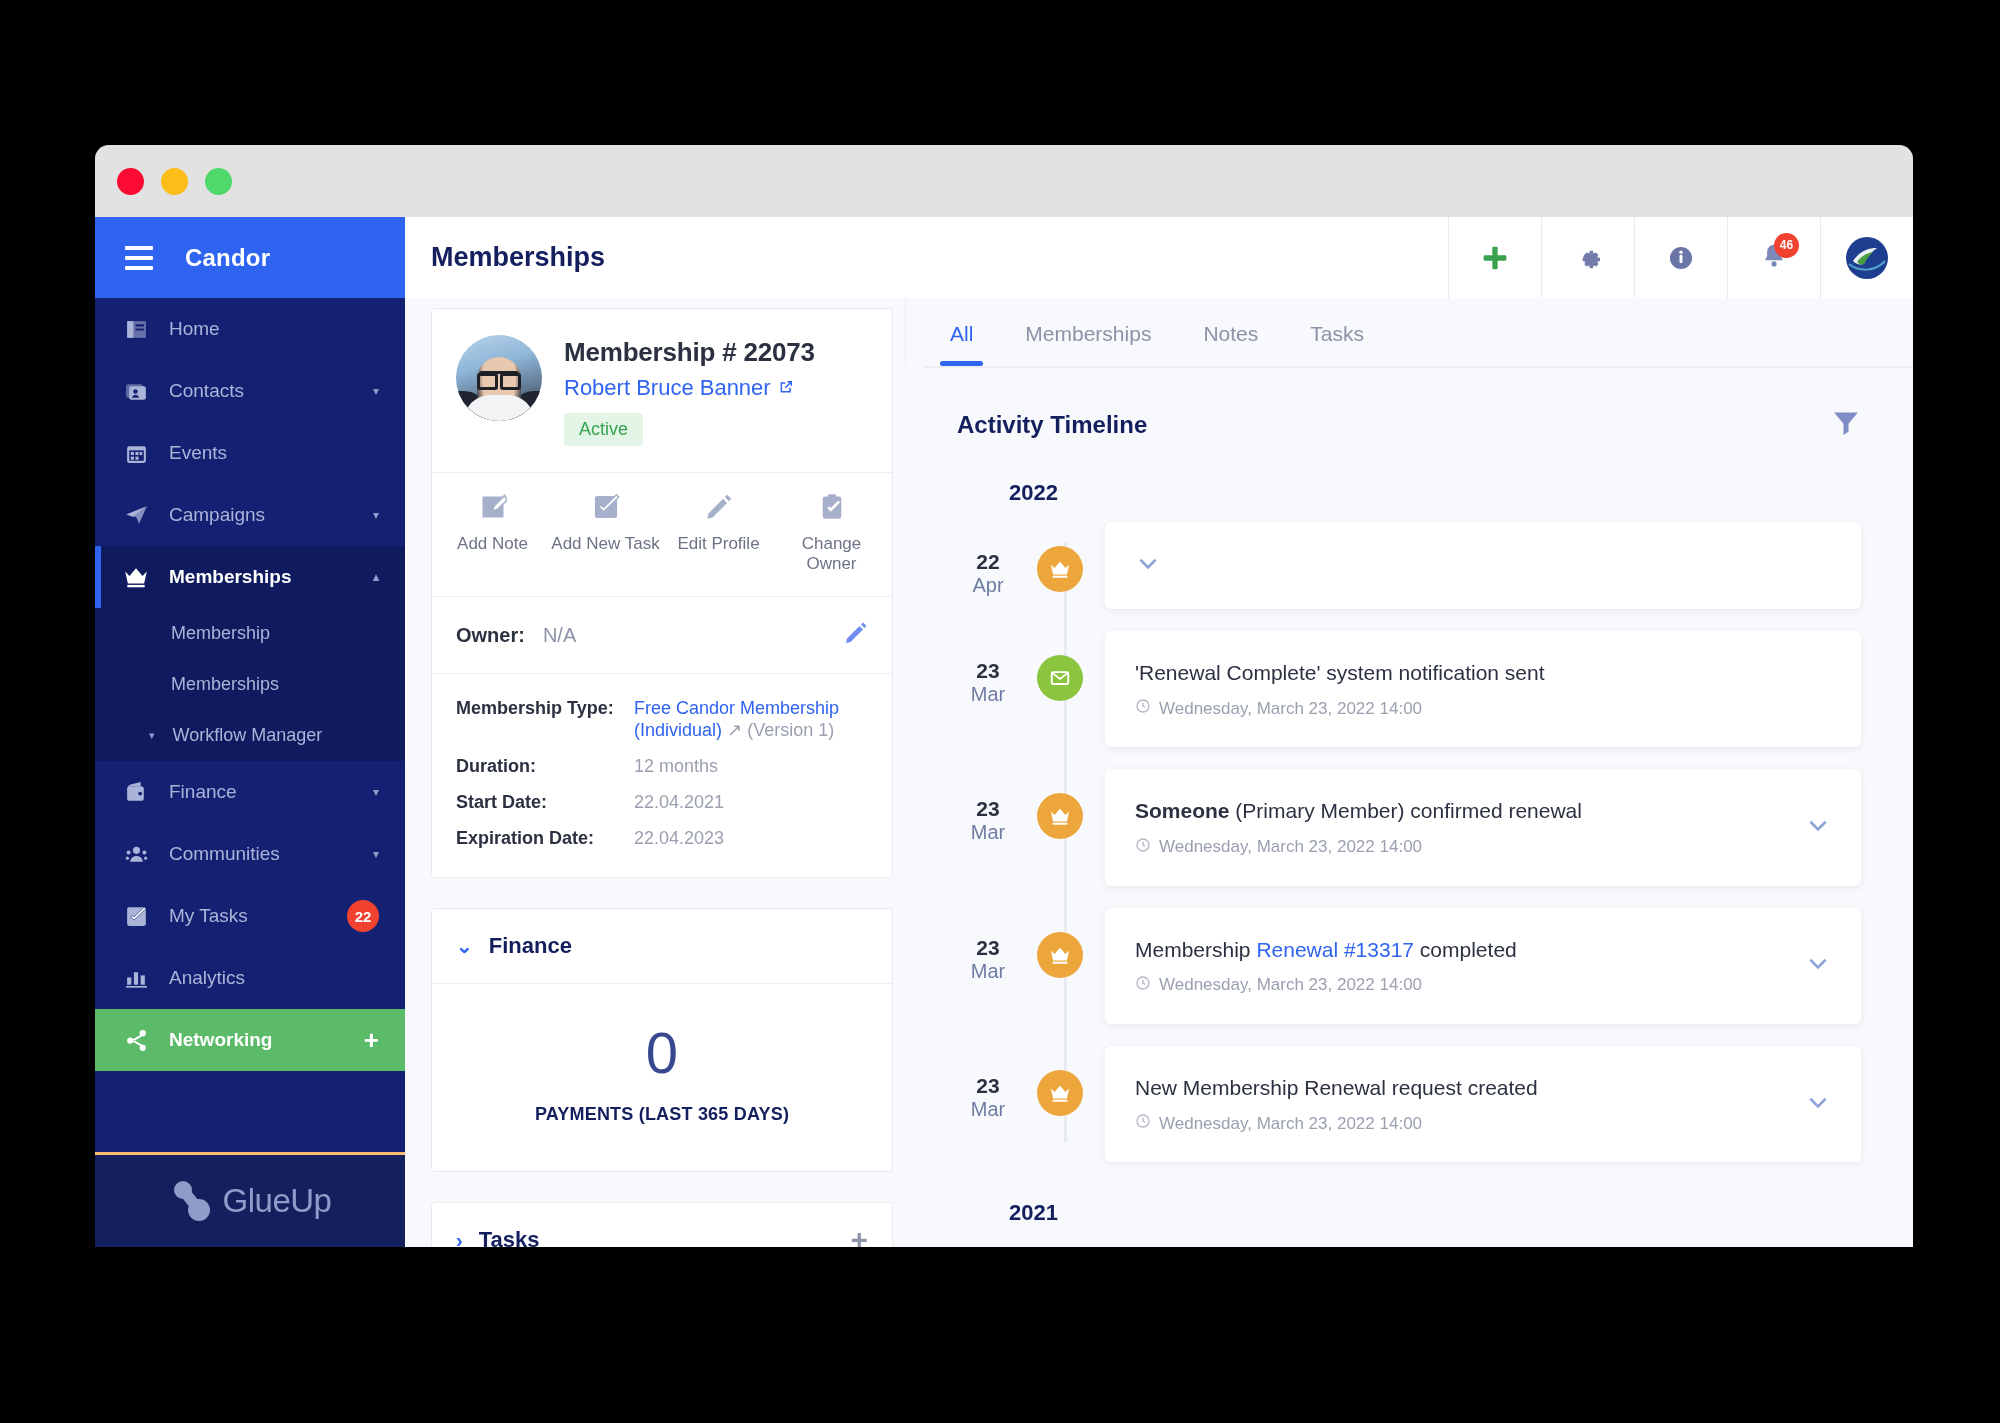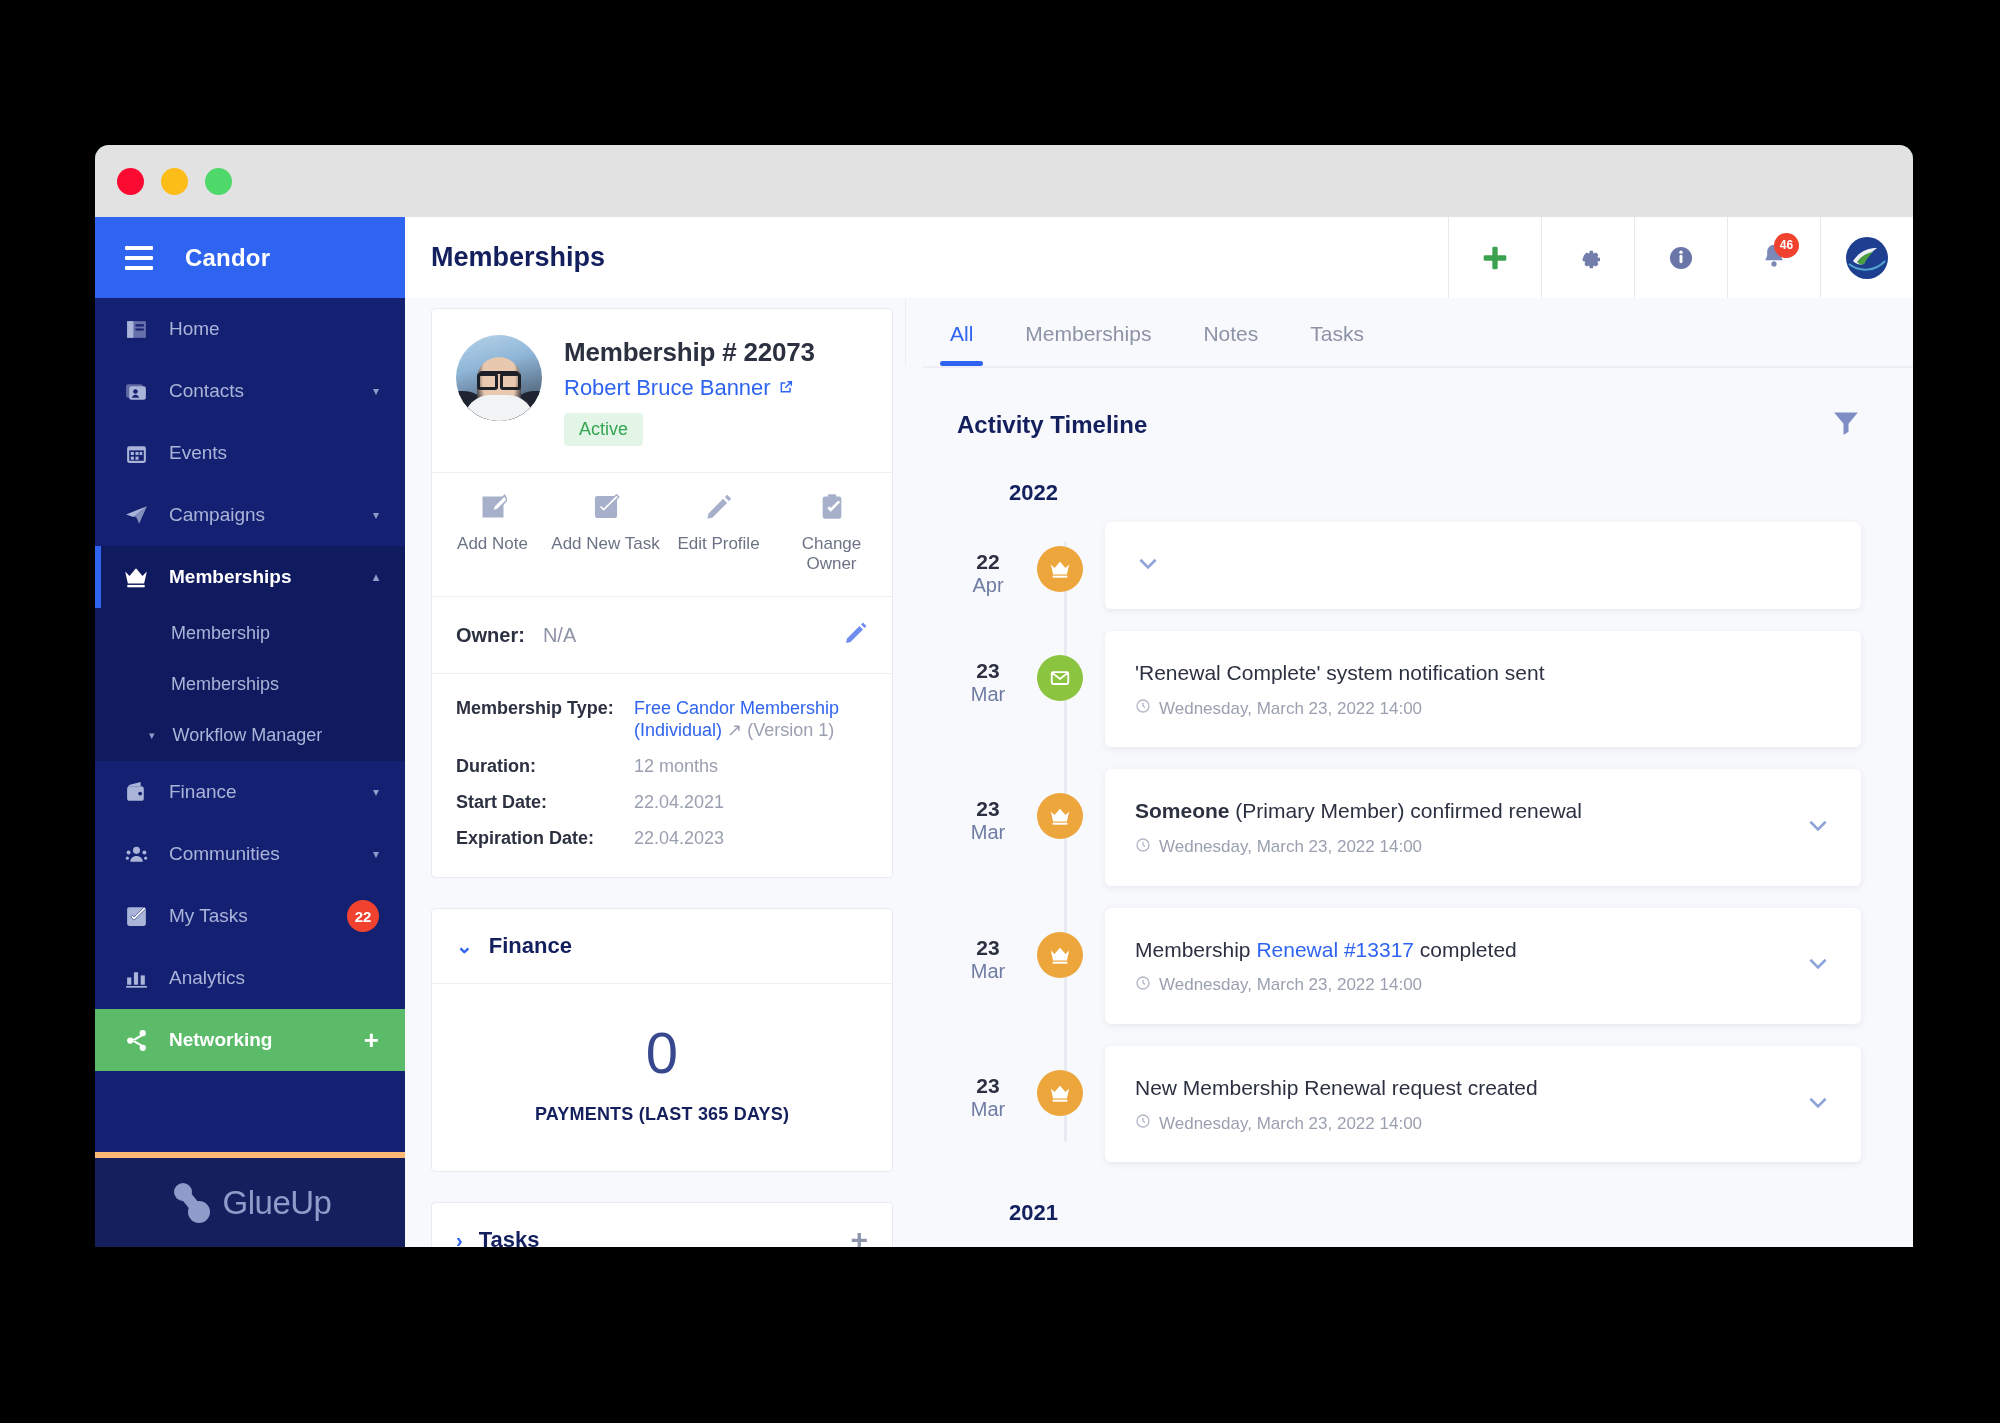--- a/index.html
+++ b/index.html
@@ -77,7 +77,7 @@
     display:flex; align-items:center; justify-content:center; padding:0 7px;
   }
   .sb-foot {
-    flex:none; border-top:6px solid #fdba74; height: 95px;
+    flex:none; border-top:3px solid #fdba74; height: 95px;
     display:flex; align-items:center; justify-content:center; background:#141f5e;
   }
   .glueup { display:flex; align-items:center; gap: 8px; }

